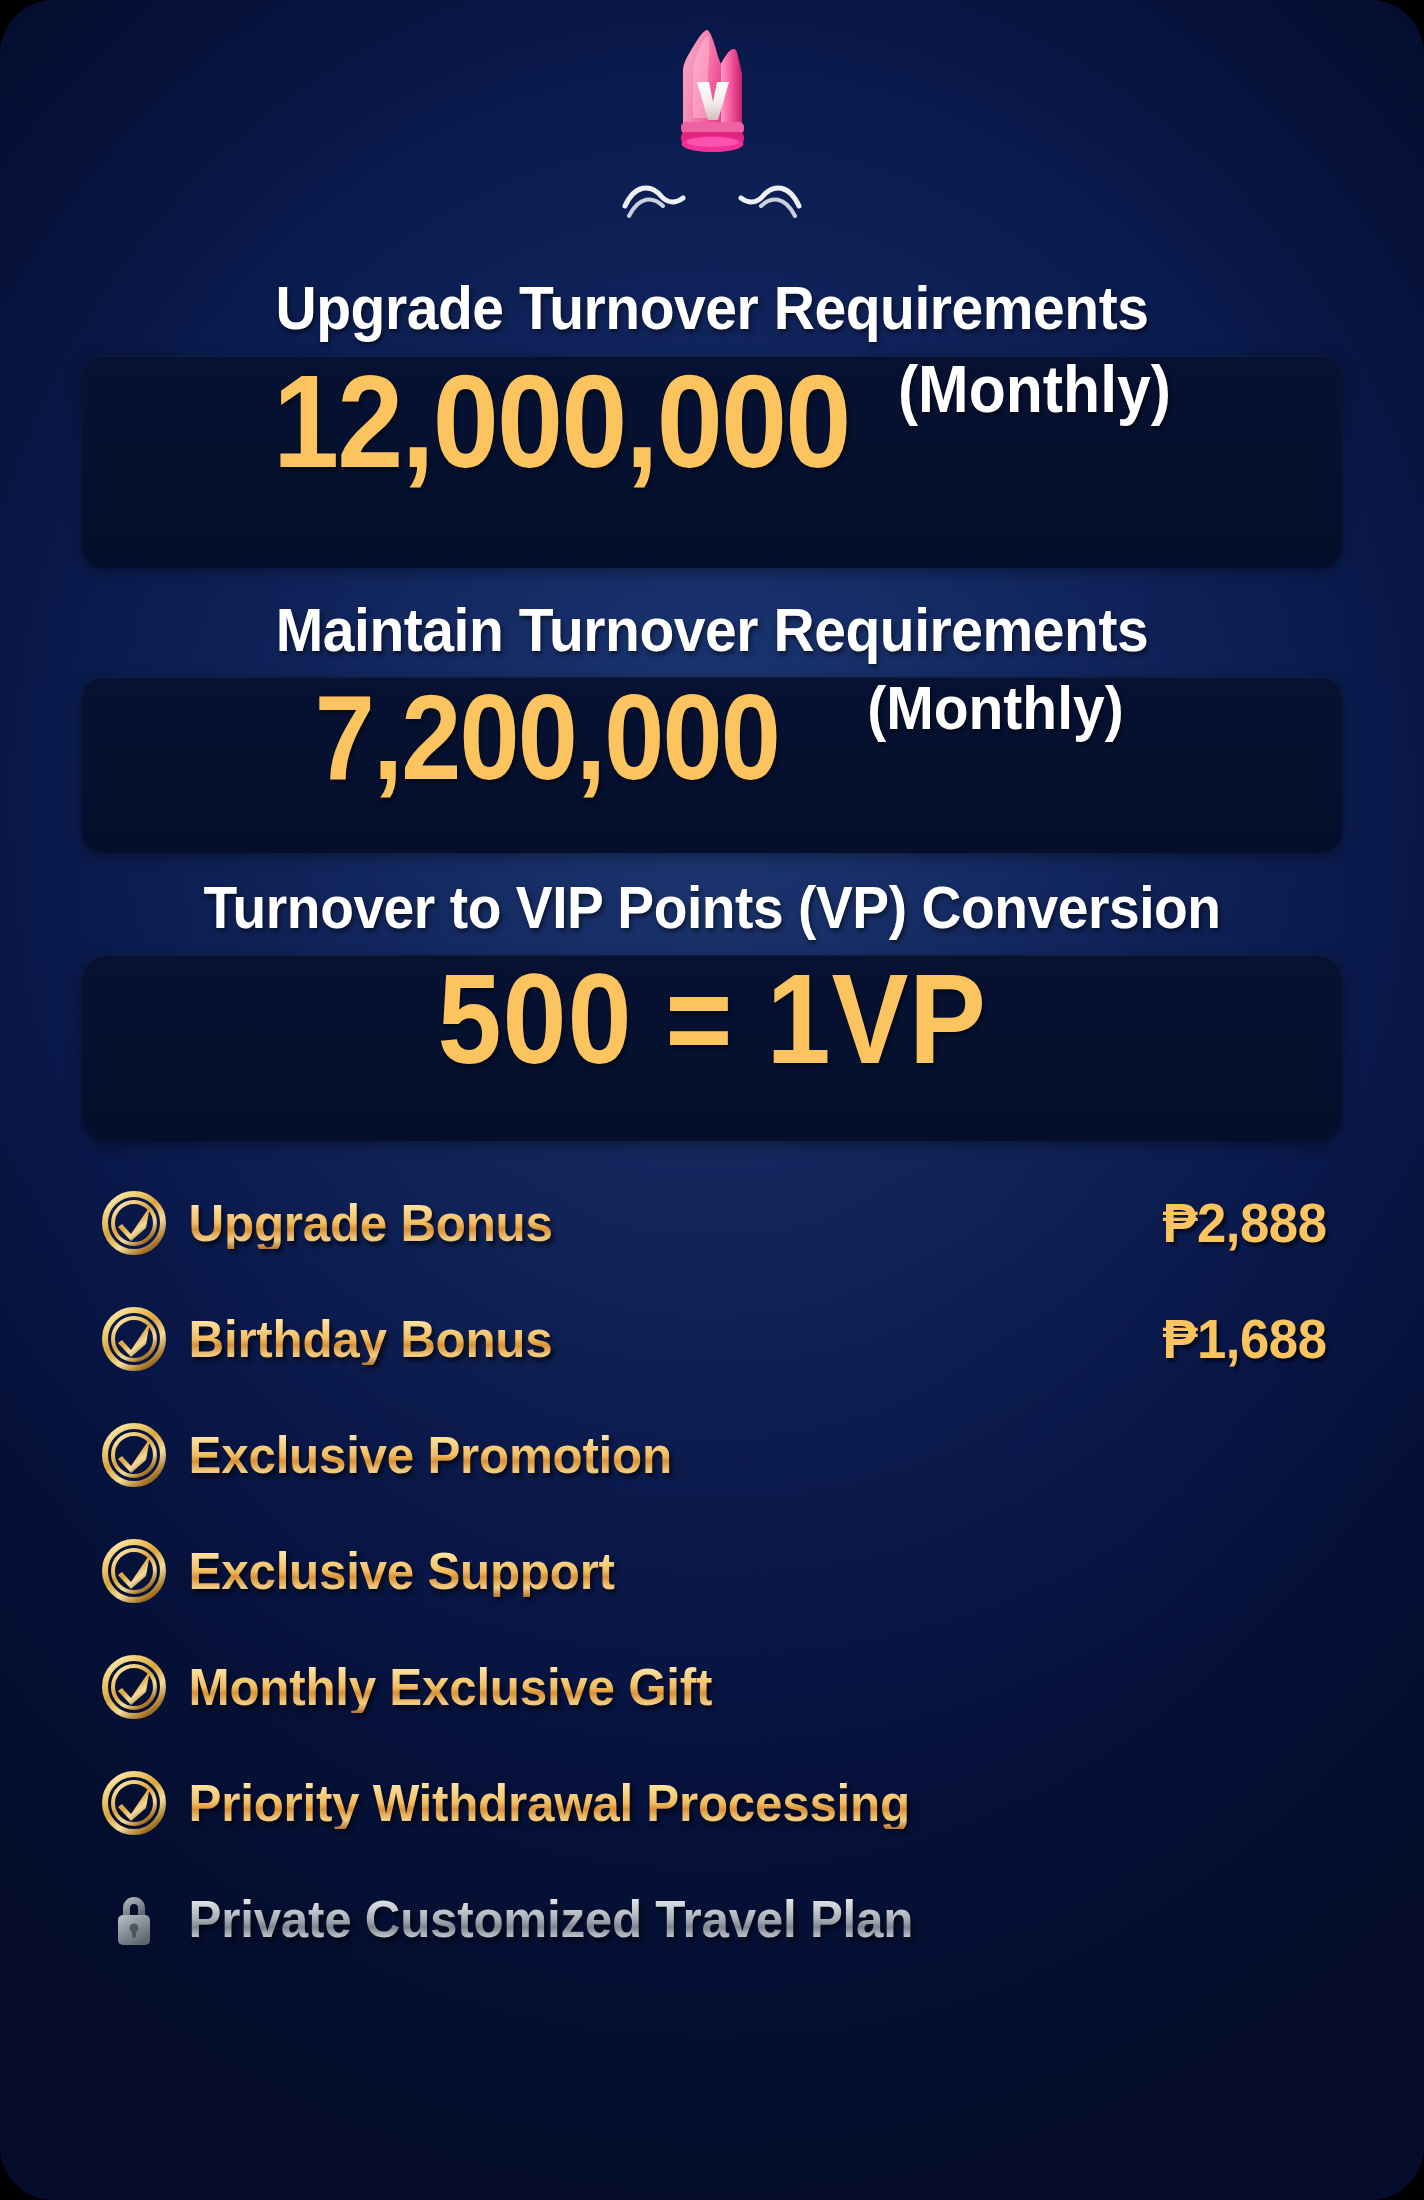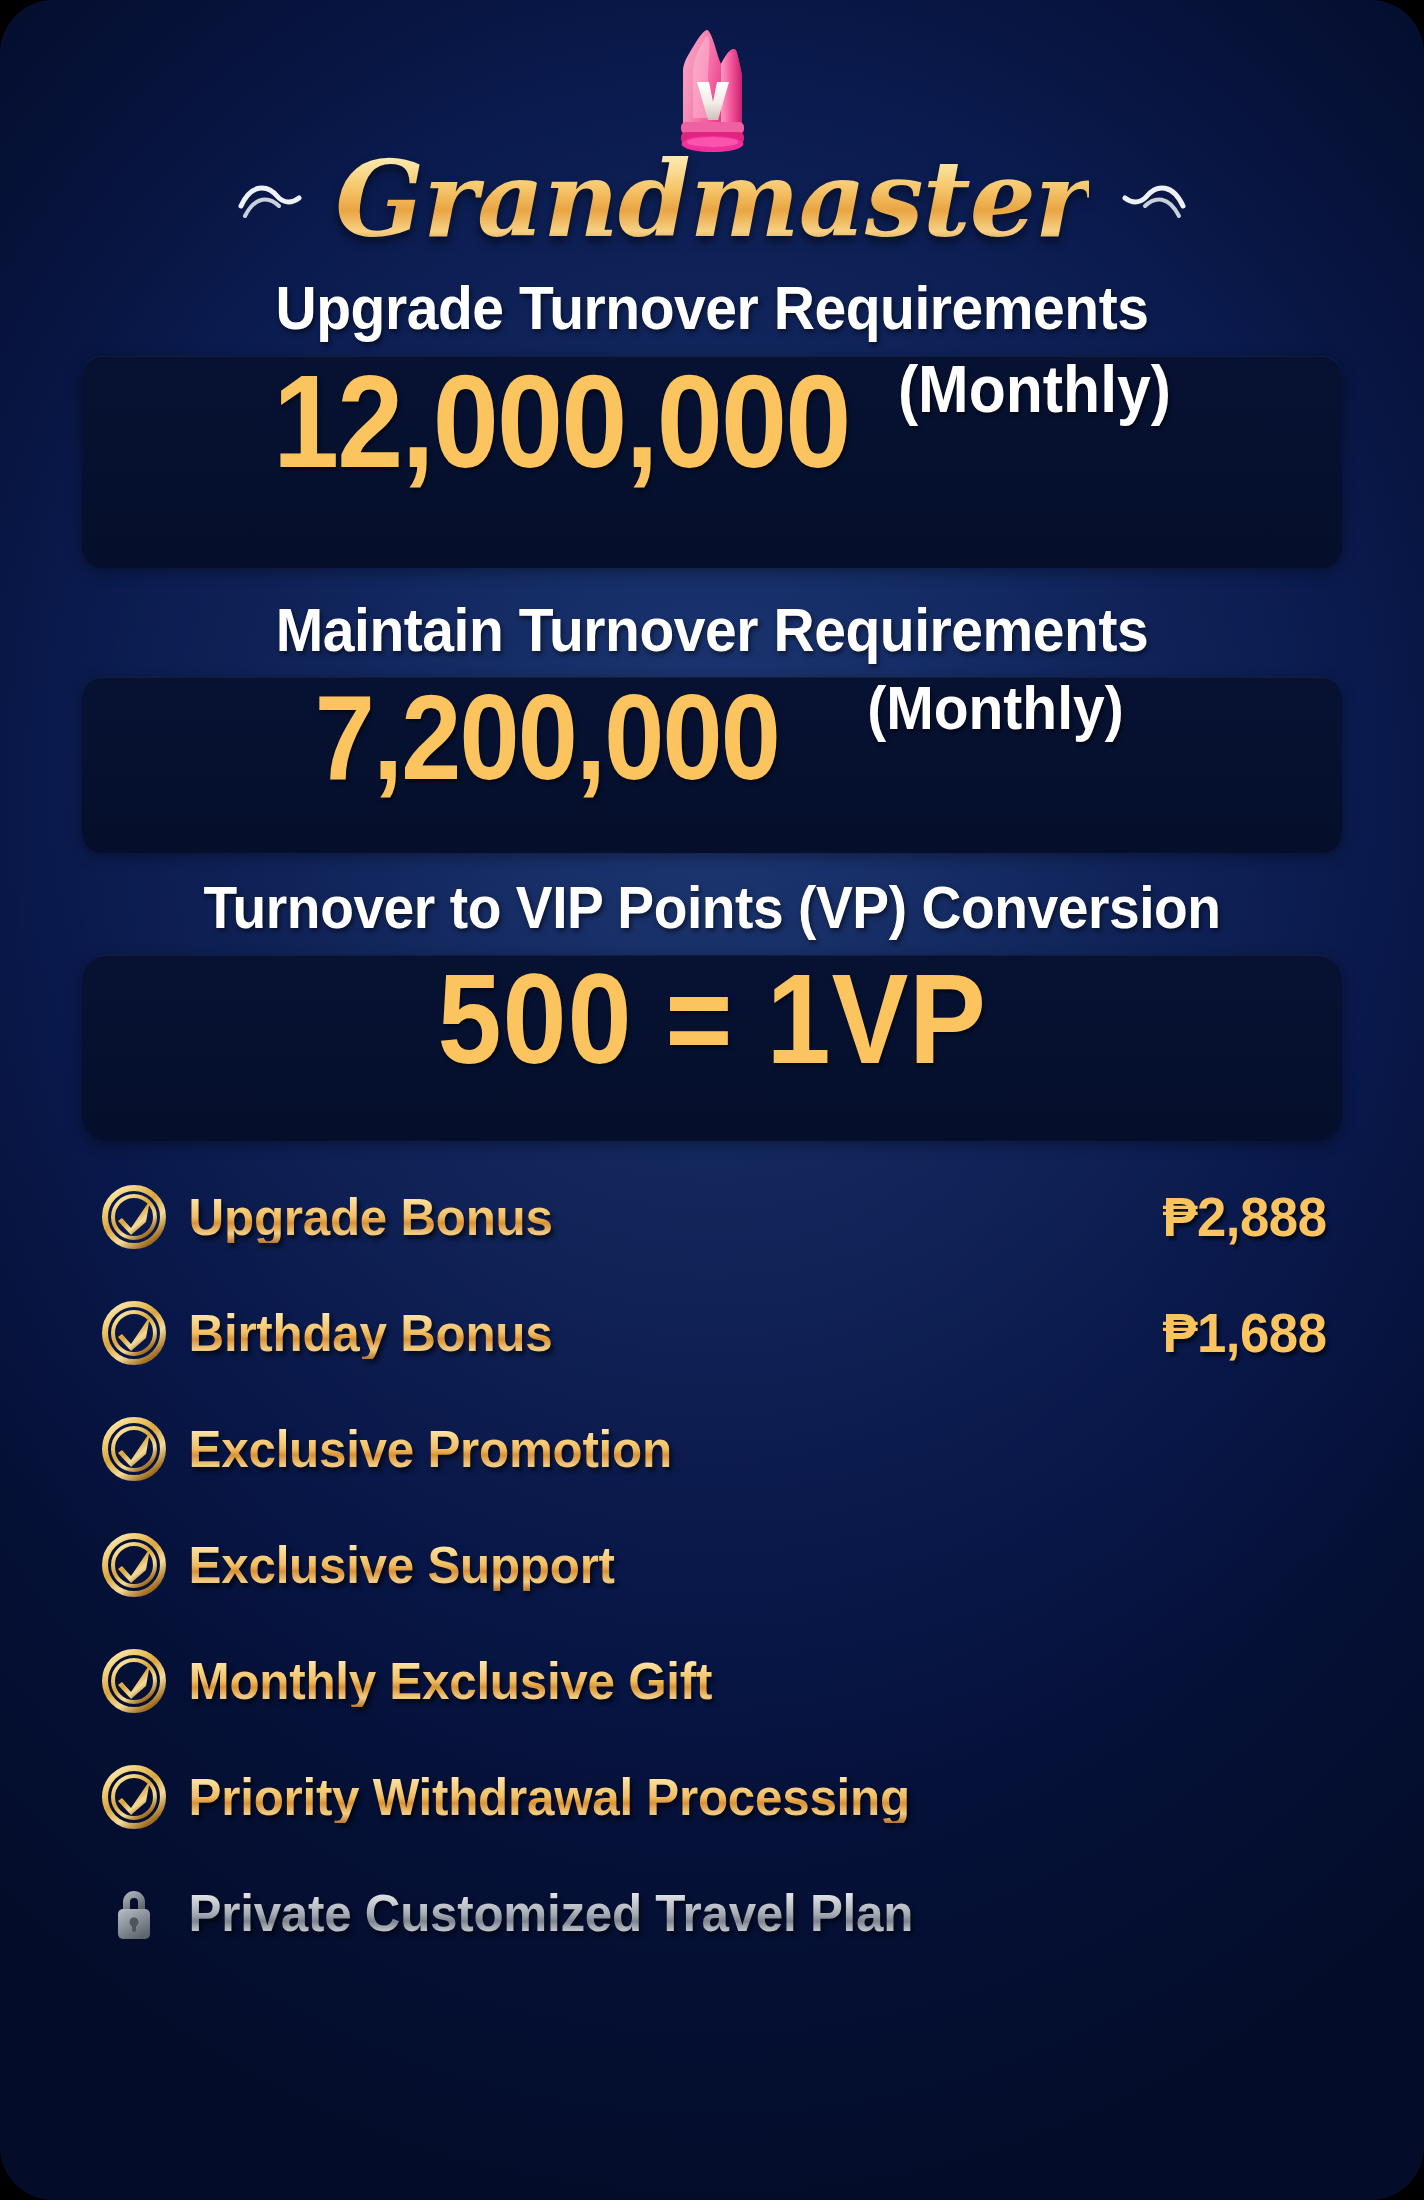--- a/index.html
+++ b/index.html
@@ -190,7 +190,6 @@
         <path d="M4 36 C14 14 30 14 40 26 C46 33 54 34 62 28" stroke="#eef1f6" stroke-width="5" fill="none" stroke-linecap="round"></path>
         <path d="M8 46 C18 26 32 26 42 36" stroke="#c9cfdb" stroke-width="4" fill="none" stroke-linecap="round"></path>
       </svg>
-      <div class="title-text">Grandmaster</div>
       <svg class="flourish" viewBox="0 0 84 60">
         <path d="M80 36 C70 14 54 14 44 26 C38 33 30 34 22 28" stroke="#eef1f6" stroke-width="5" fill="none" stroke-linecap="round"></path>
         <path d="M76 46 C66 26 52 26 42 36" stroke="#c9cfdb" stroke-width="4" fill="none" stroke-linecap="round"></path>

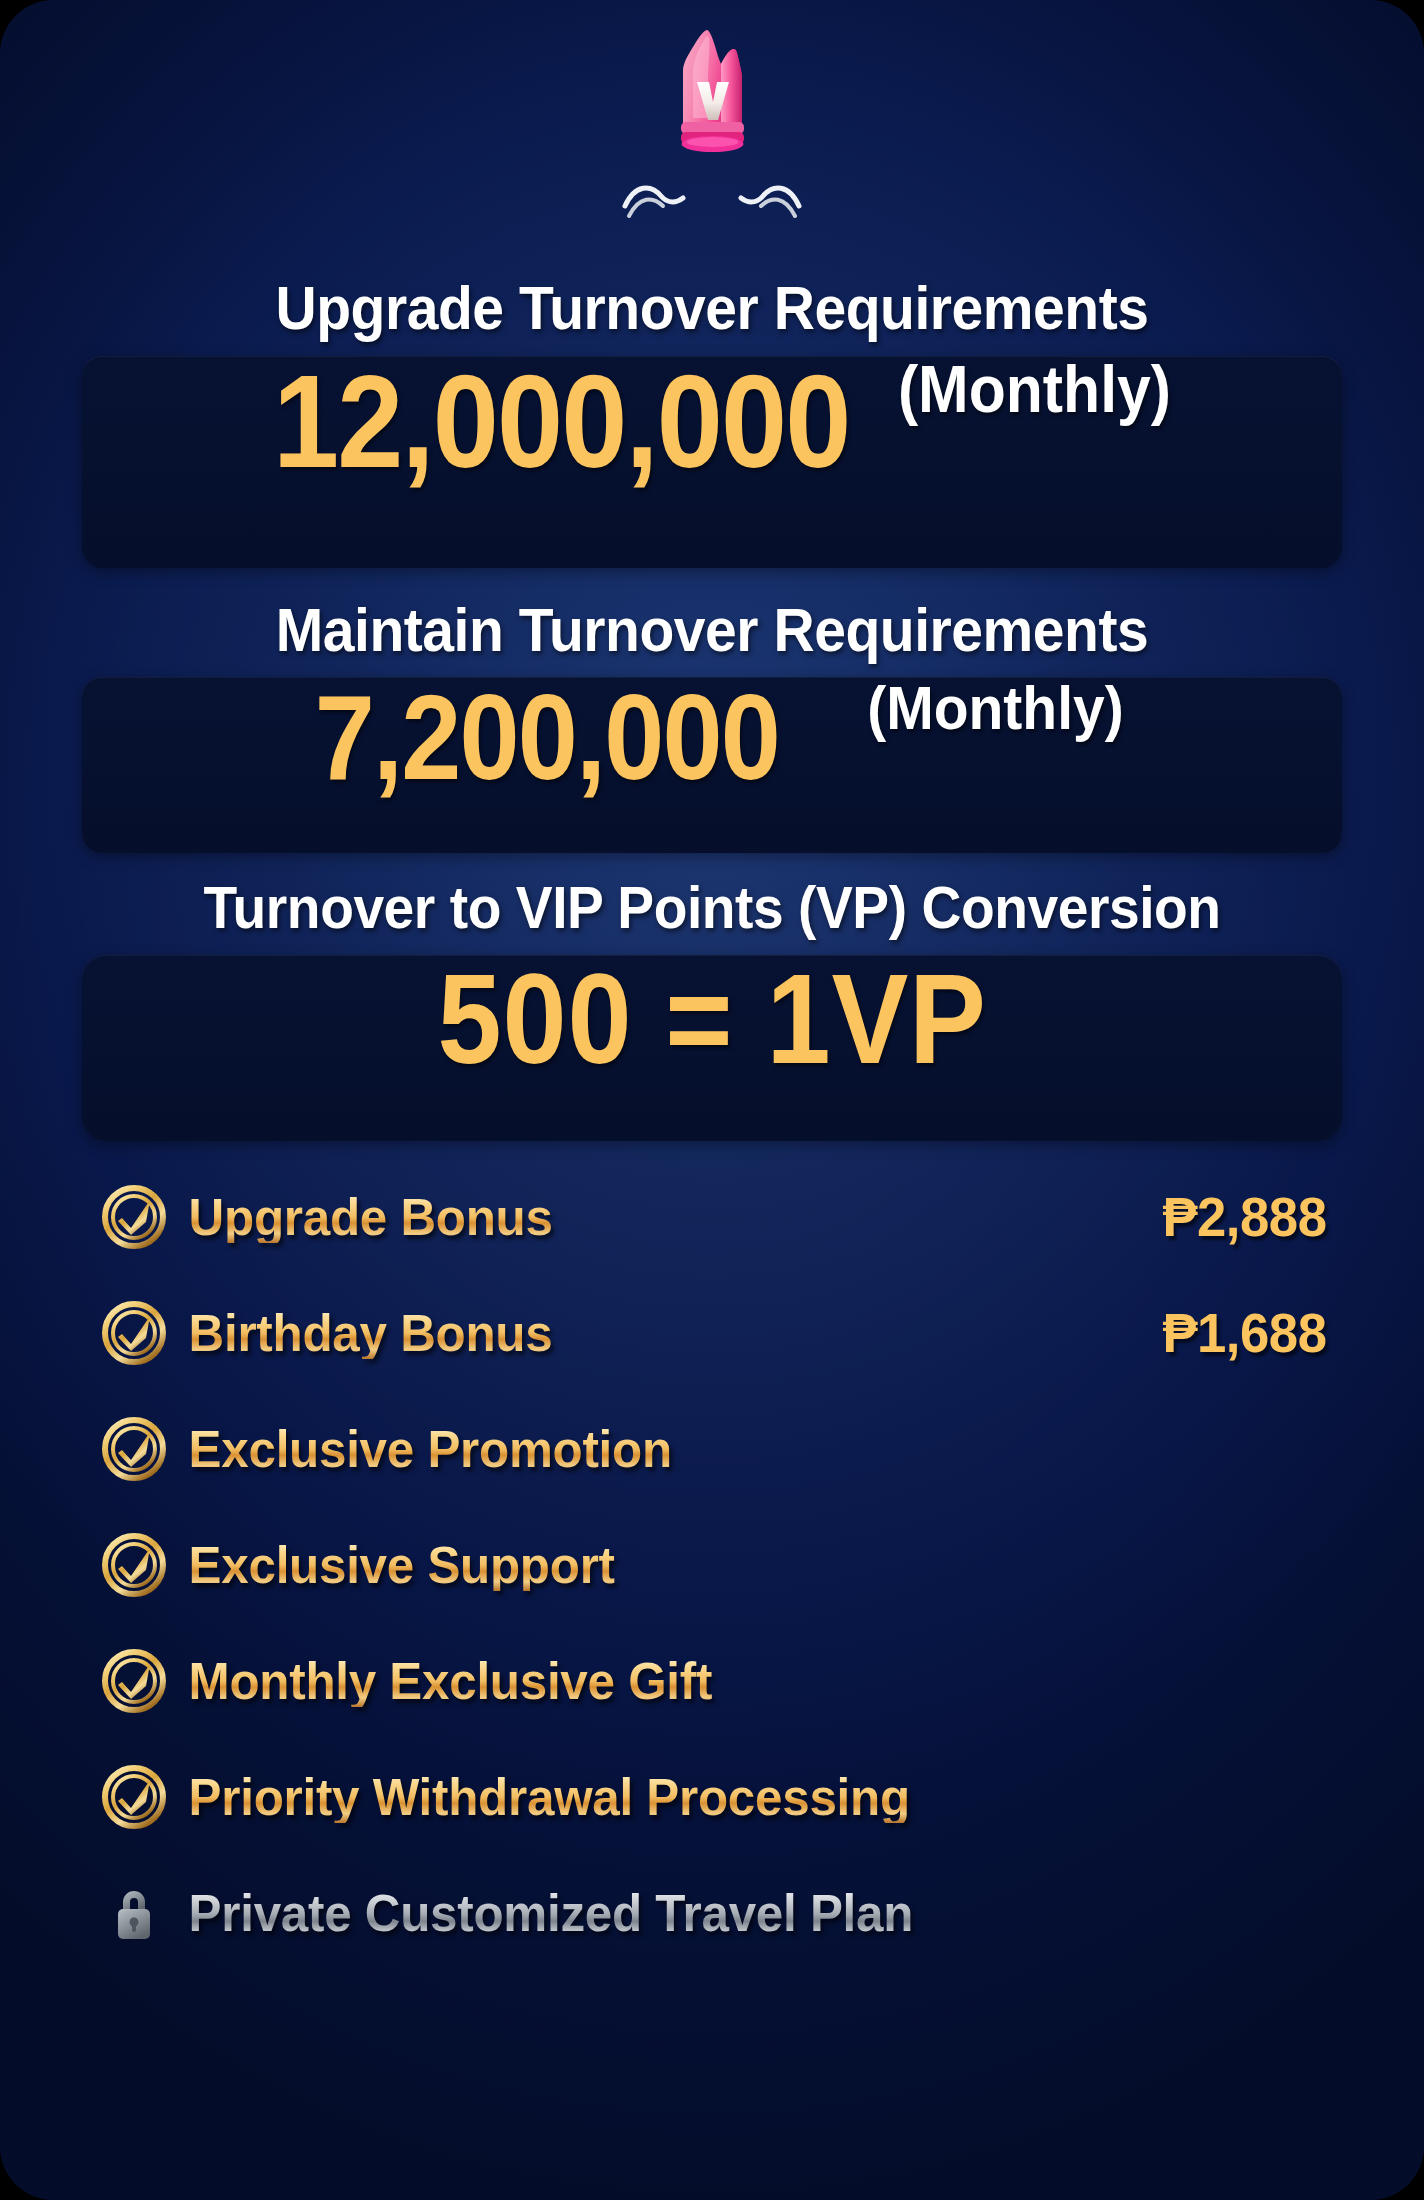--- a/index.html
+++ b/index.html
@@ -99,7 +99,7 @@
   .box.conv .amount{ font-size:128px; letter-spacing:1px; }
 
   
-  .benefits{ margin:0 auto; width:1250px; padding-top:18px; }
+  .benefits{ margin:6px auto; width:1250px; padding-top:18px; }
   .brow{
     display:flex; align-items:center;
     height:116px;

